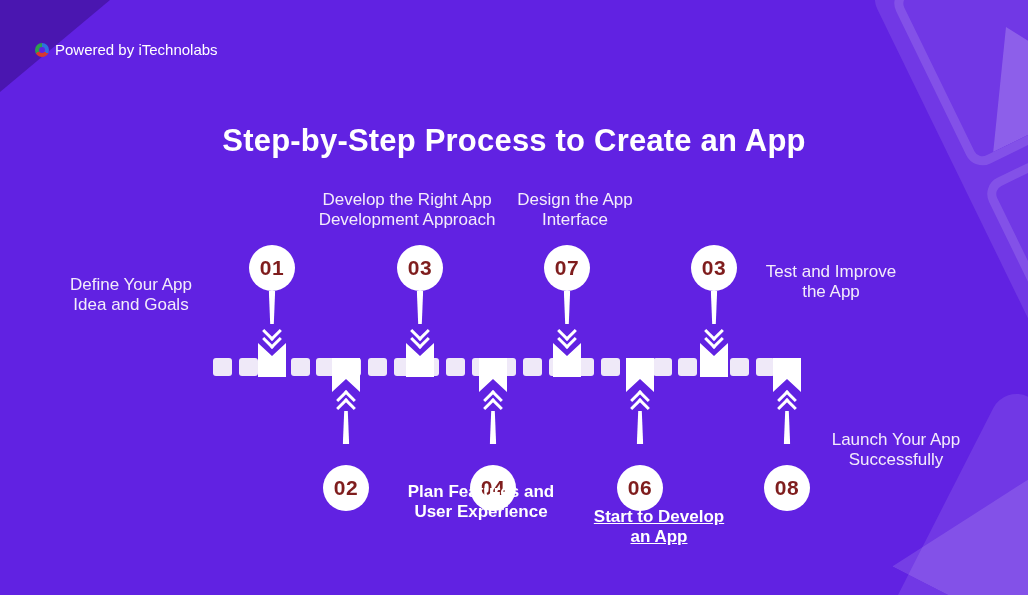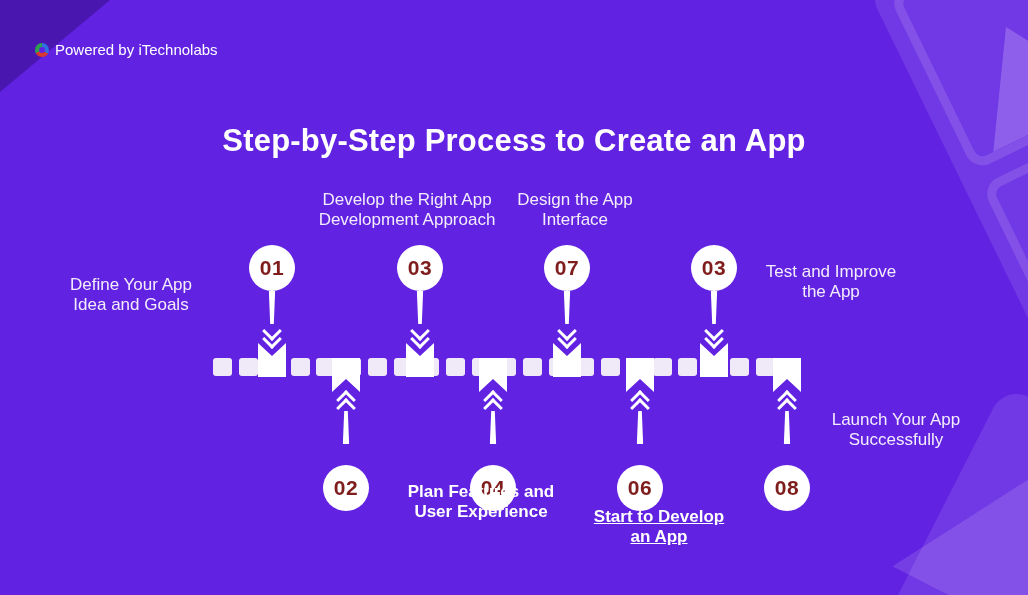--- a/index.html
+++ b/index.html
@@ -67,7 +67,7 @@
   .l1{left:131px;top:275px;} .l2{left:181px;top:435px;}
   .l3{left:407px;top:190px;} .l4{left:481px;top:482px;}
   .l5{left:575px;top:190px;} .l6{left:659px;top:507px;text-decoration:underline;}
-  .l7{left:831px;top:262px;} .l8{left:896px;top:410px;}
+  .l7{left:831px;top:262px;} .l8{left:896px;top:430px;}
 </style>
 </head>
 <body>

